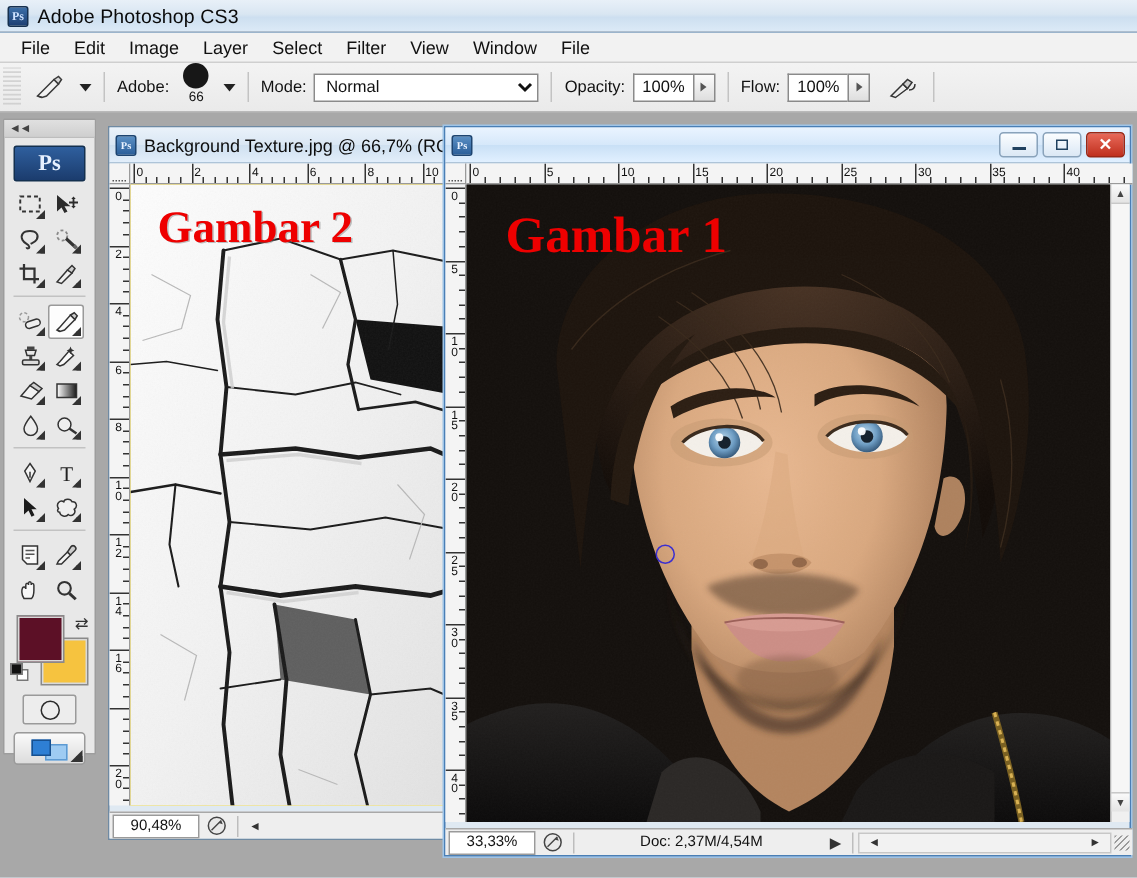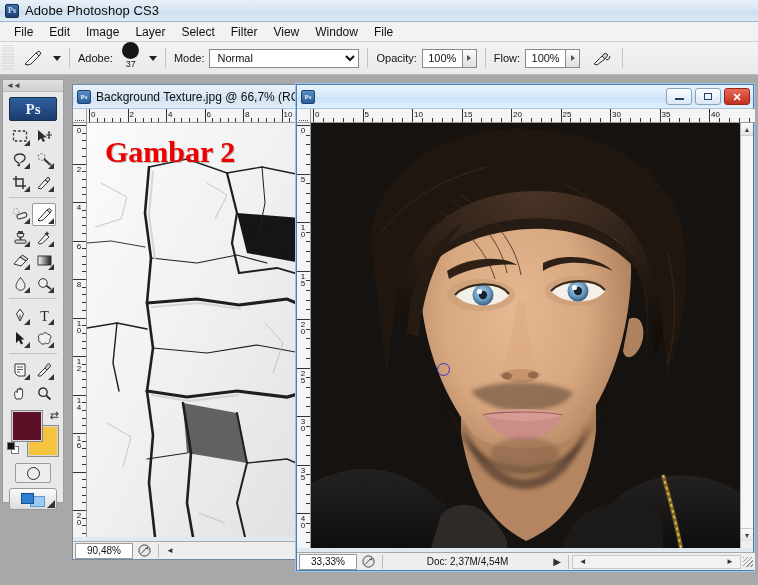--- a/index.html
+++ b/index.html
@@ -241,7 +241,7 @@
   <div class="lbl">Adobe:</div>
   <div class="brushwrap">
     <div class="brushdot"></div>
-    <div class="brushnum">37</div>
+    <div class="brushnum">66</div>
   </div>
   <div class="caret"></div>
 

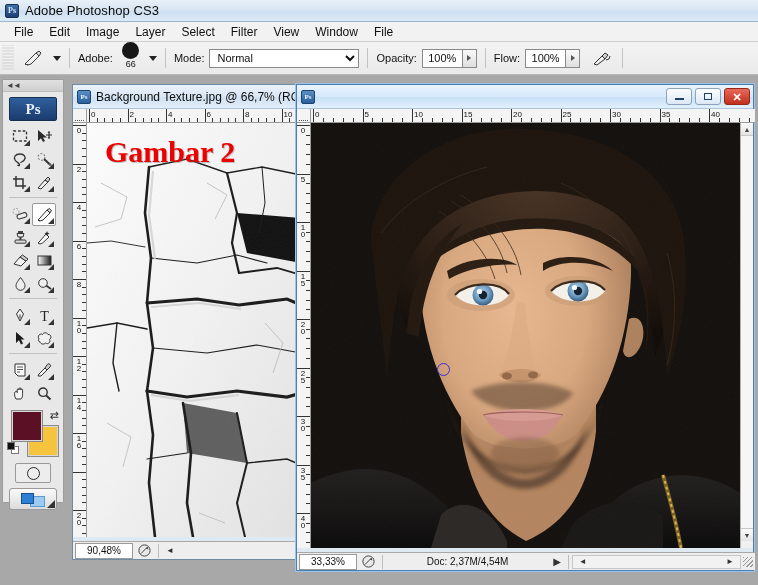--- a/index.html
+++ b/index.html
@@ -918,6 +918,7 @@
       <rect width="429" height="425" filter="url(#grain)" opacity="0.5"></rect>
     </svg>
 
+    <div class="gambar" style="left:26px; top:16px; font-size:34px;">Gambar 1</div>
 
     <div class="brushcursor" style="left:126px; top:240px;"></div>
   </div>

